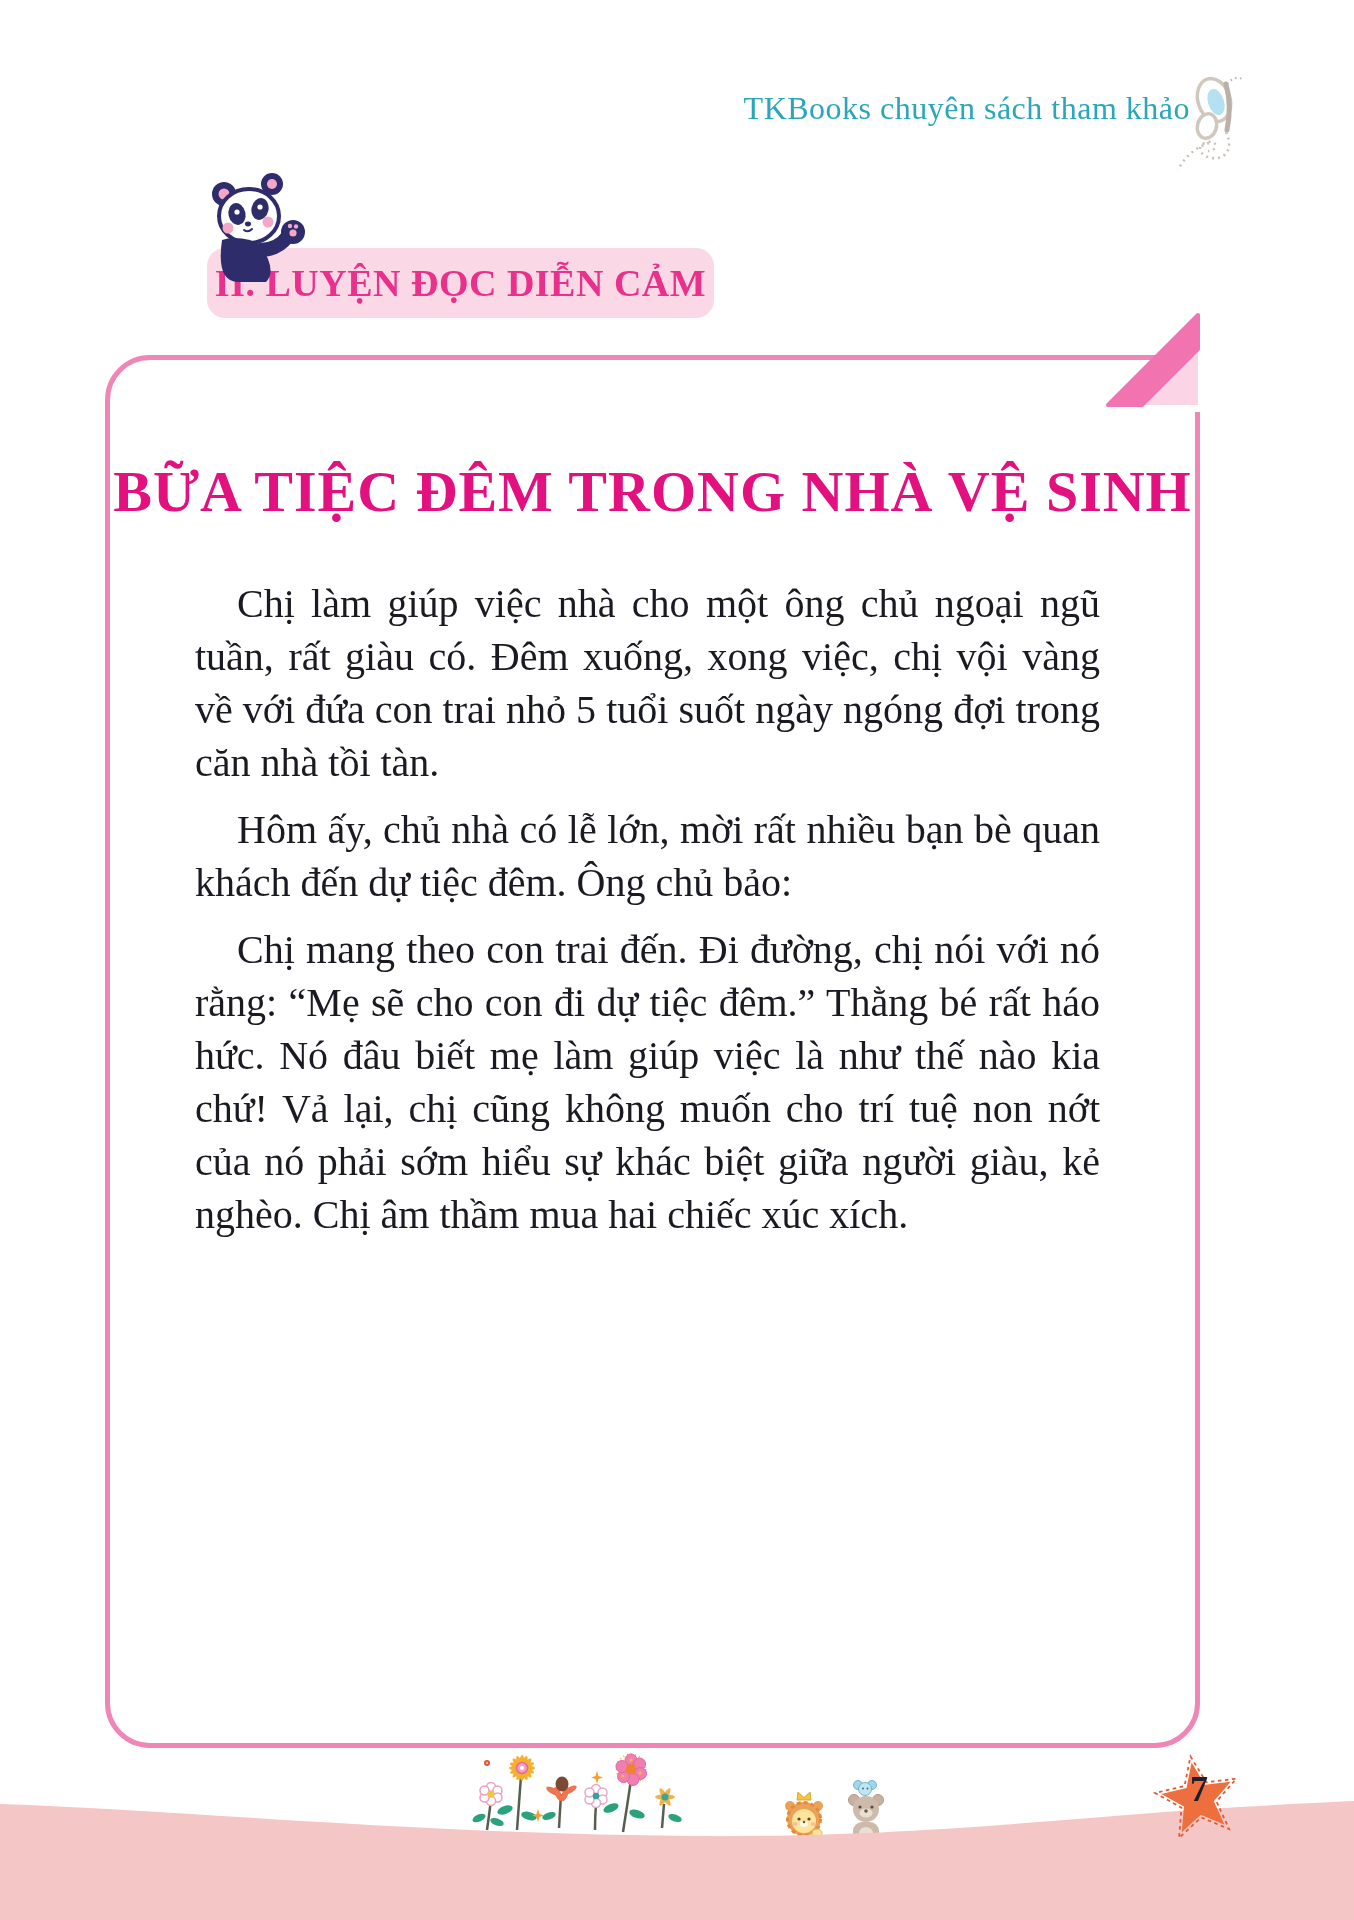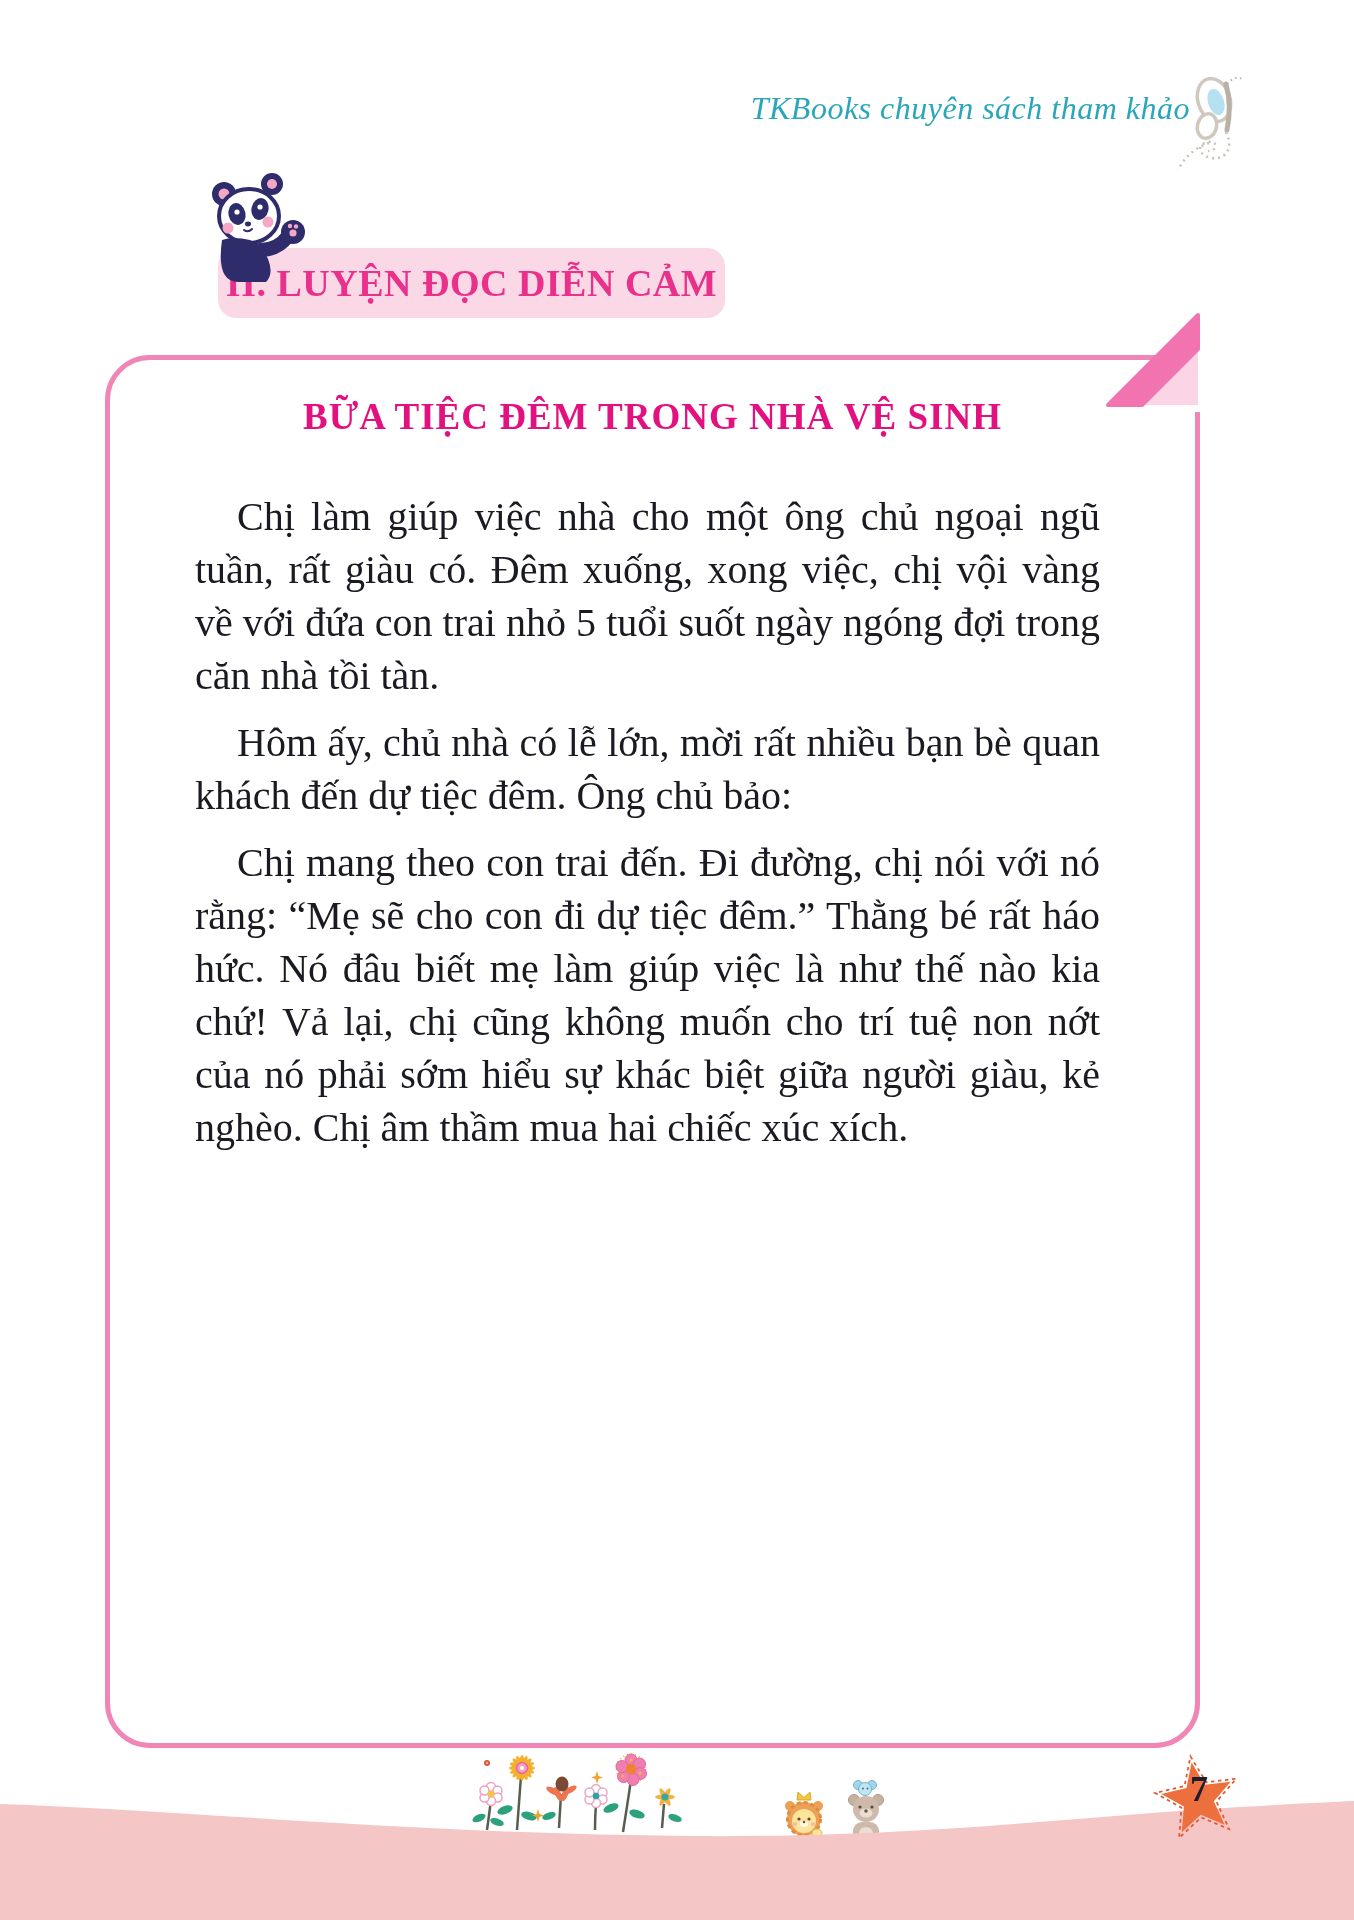--- a/index.html
+++ b/index.html
@@ -9,7 +9,7 @@
 
   
   .brand{position:absolute;top:90px;left:560px;width:630px;text-align:right;
-         font-style:italic;font-size:32px;color:#2aa6ba;letter-spacing:.5px;}
+         font-size:32px;color:#2aa6ba;letter-spacing:.5px;}
   .butterfly{position:absolute;left:1176px;top:70px;width:96px;height:108px;}
 
   

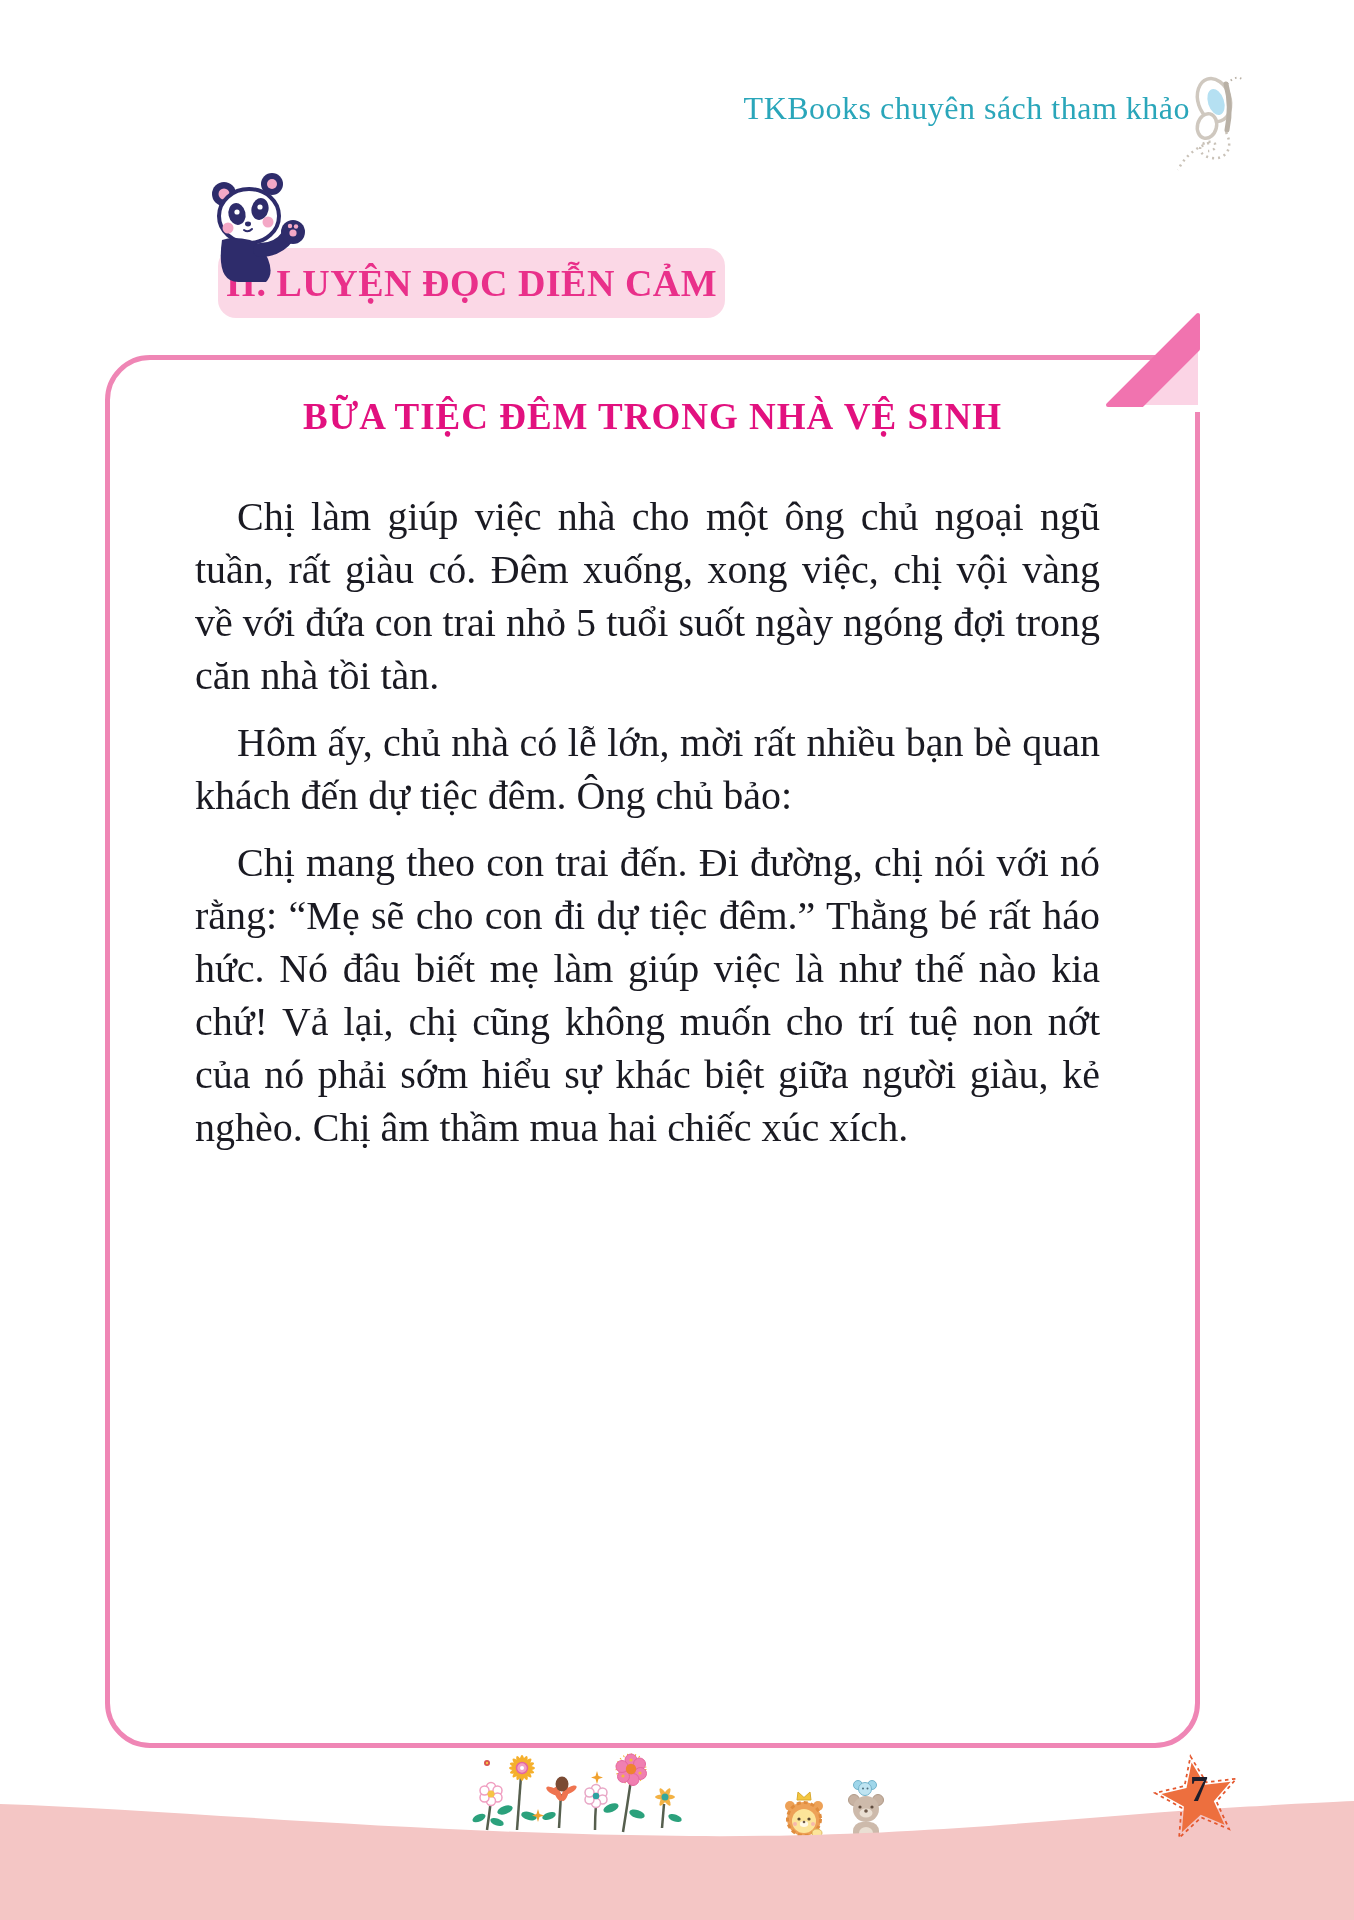--- a/index.html
+++ b/index.html
@@ -16,7 +16,7 @@
   .panda{position:absolute;left:208px;top:164px;width:100px;height:118px;z-index:3;}
 
   
-  .section-banner{position:absolute;left:218px;top:248px;width:507px;height:70px;
+  .section-banner{position:absolute;left:207px;top:248px;width:507px;height:70px;
         background:#fbd8e6;border-radius:18px;z-index:2;}
   .section-banner h1{margin:0;line-height:70px;text-align:center;font-size:38px;
         font-weight:bold;color:#e9308a;letter-spacing:.5px;}

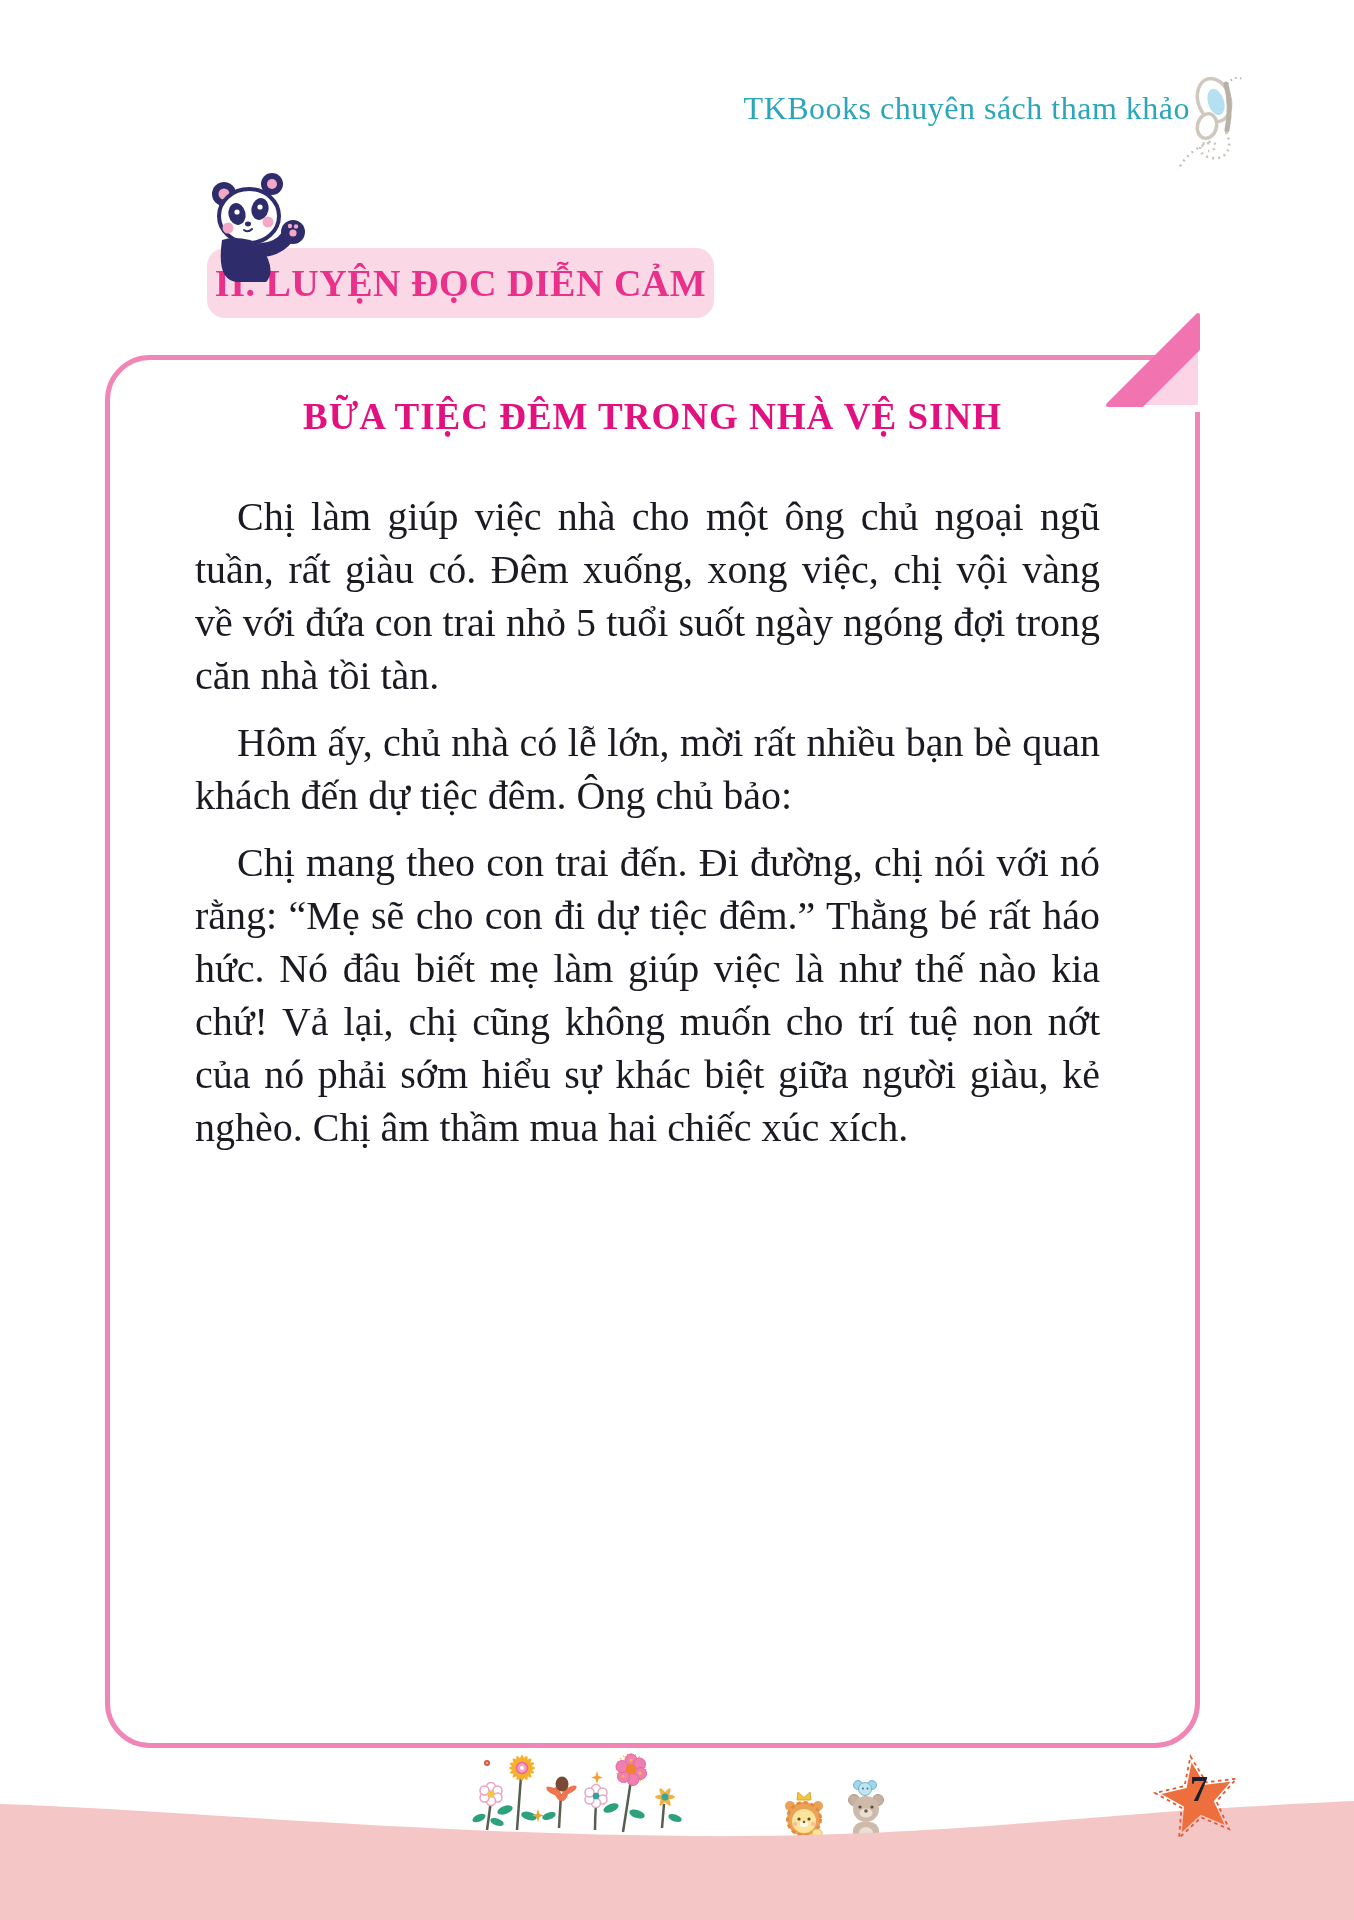--- a/index.html
+++ b/index.html
@@ -25,7 +25,7 @@
   .reading-card{position:absolute;left:105px;top:355px;width:1085px;height:1383px;
         background:#ffffff;border:5px solid #ef86b5;border-radius:45px;z-index:1;}
   .fold{position:absolute;left:1092px;top:299px;width:115px;height:115px;z-index:2;}
-  .passage-title{margin:35px 0 0 0;text-align:center;font-size:37px;font-weight:bold;
+  .passage-title{margin:98px 0 0 0;text-align:center;font-size:58px;font-weight:bold;
         color:#e2117f;letter-spacing:1px;}
   .passage{margin-top:52px;padding:0 95px 0 85px;}
   .passage p{margin:0 0 14px 0;font-size:40px;line-height:53px;

